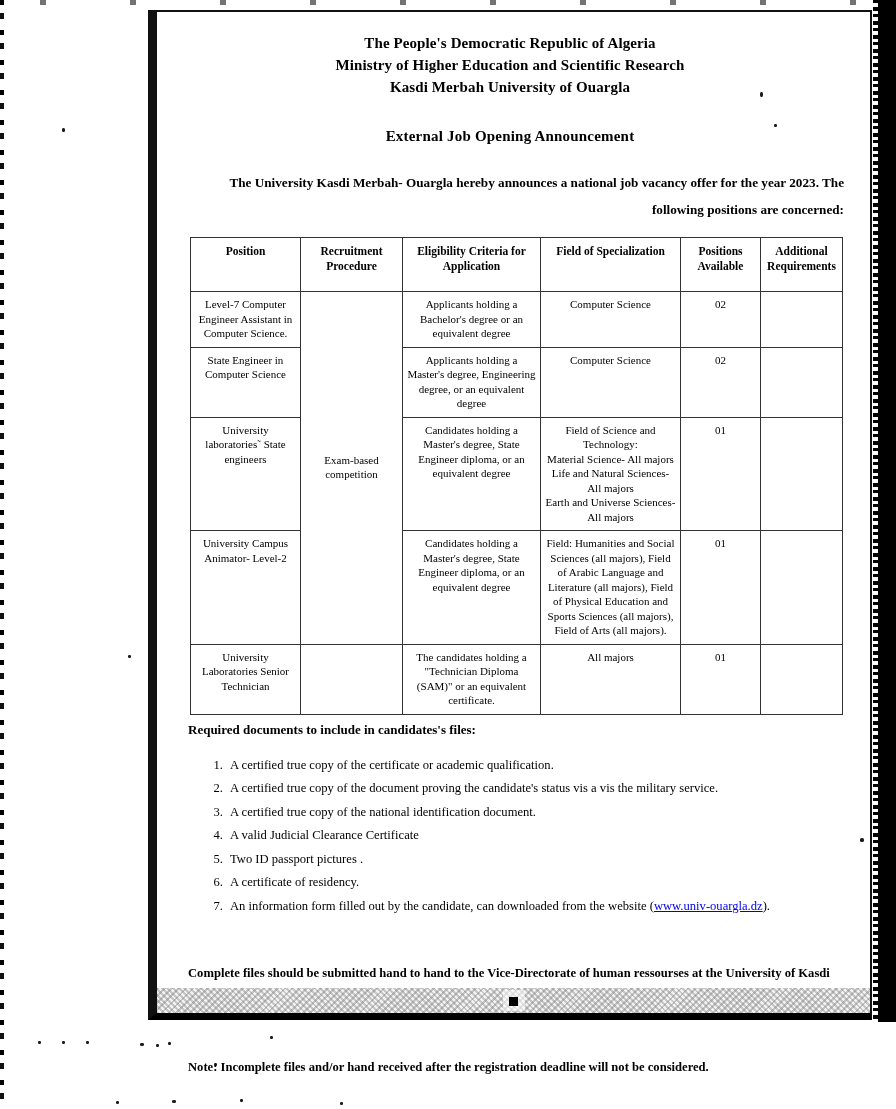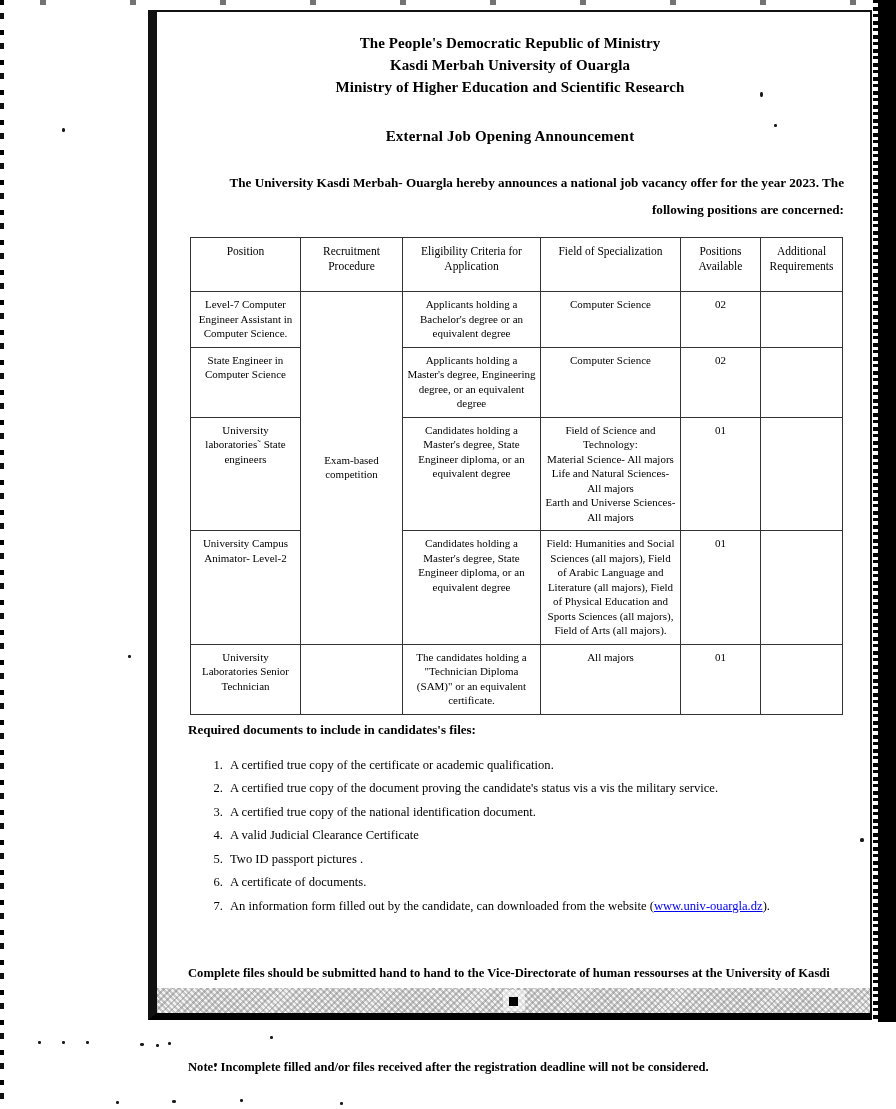--- a/index.html
+++ b/index.html
@@ -260,7 +260,7 @@
 <div class="doc-body">
 
   <div class="header-block">
-    <span class="header-line">The People's Democratic Republic of Ministry</span>
+    <span class="header-line">The People's Democratic Republic of Algeria</span>
     <span class="header-line">Kasdi Merbah University of Ouargla</span>
     <span class="header-line">Ministry of Higher Education and Scientific Research</span>
   </div>

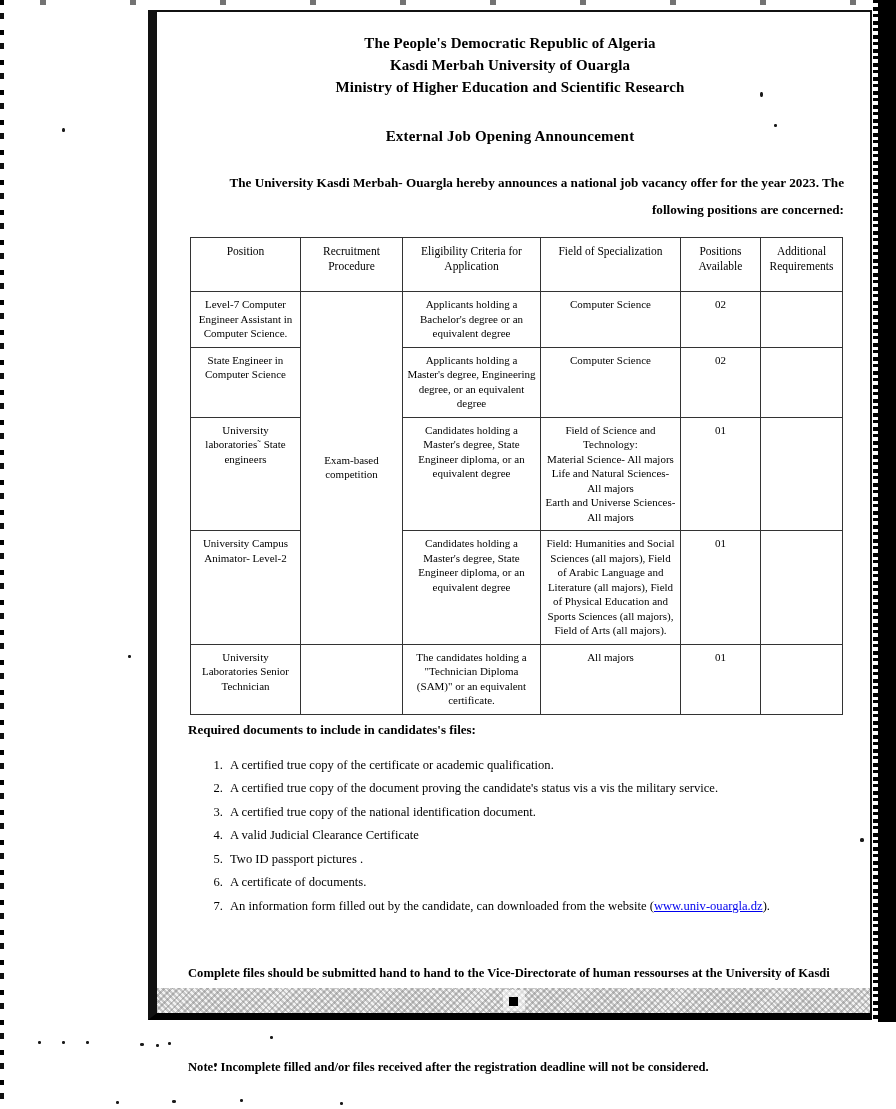--- a/index.html
+++ b/index.html
@@ -261,8 +261,8 @@
 
   <div class="header-block">
     <span class="header-line">The People's Democratic Republic of Algeria</span>
+    <span class="header-line">Ministry of Higher Education and Scientific Research</span>
     <span class="header-line">Kasdi Merbah University of Ouargla</span>
-    <span class="header-line">Ministry of Higher Education and Scientific Research</span>
   </div>
 
   <div class="announce-title">External Job Opening Announcement</div>

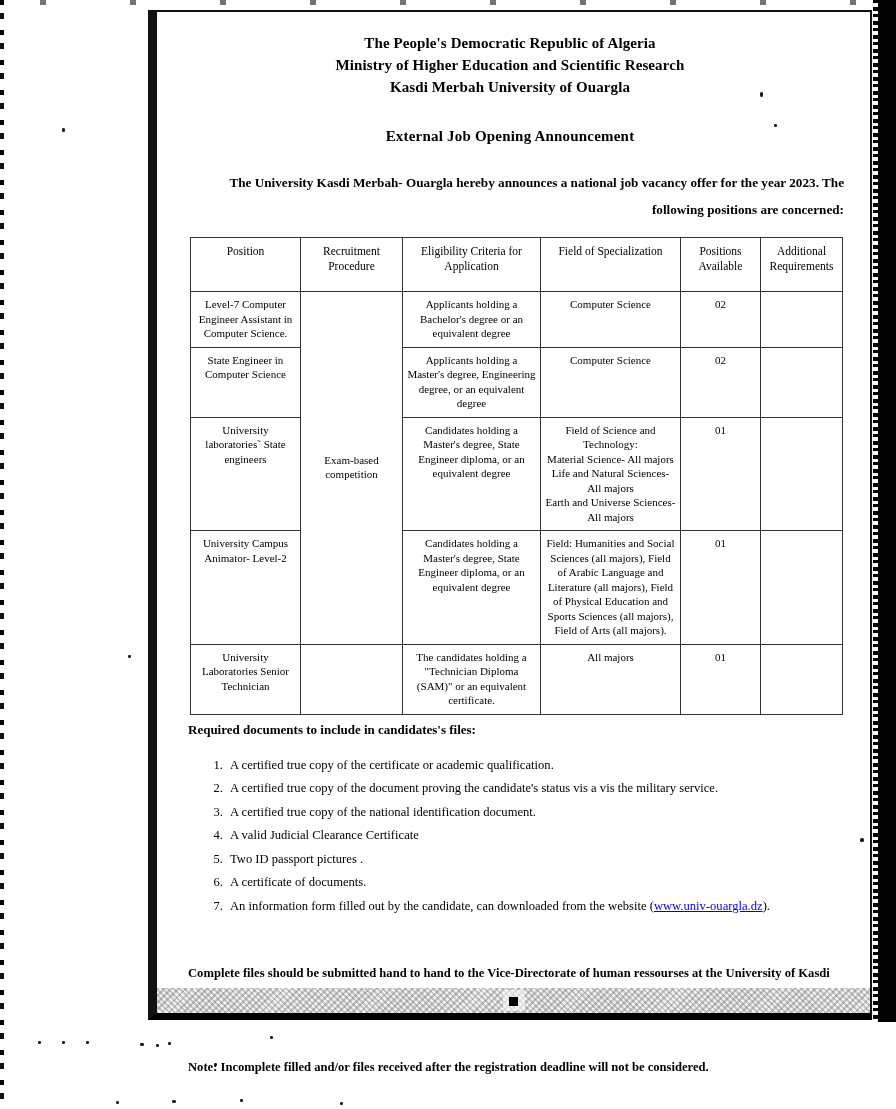--- a/index.html
+++ b/index.html
@@ -141,7 +141,7 @@
     line-height: 14.5px;
   }
   .vac-table th {
-    font-weight: normal;
+    font-weight: bold;
     font-size: 11.5px;
     padding-top: 6px;
     padding-bottom: 18px;

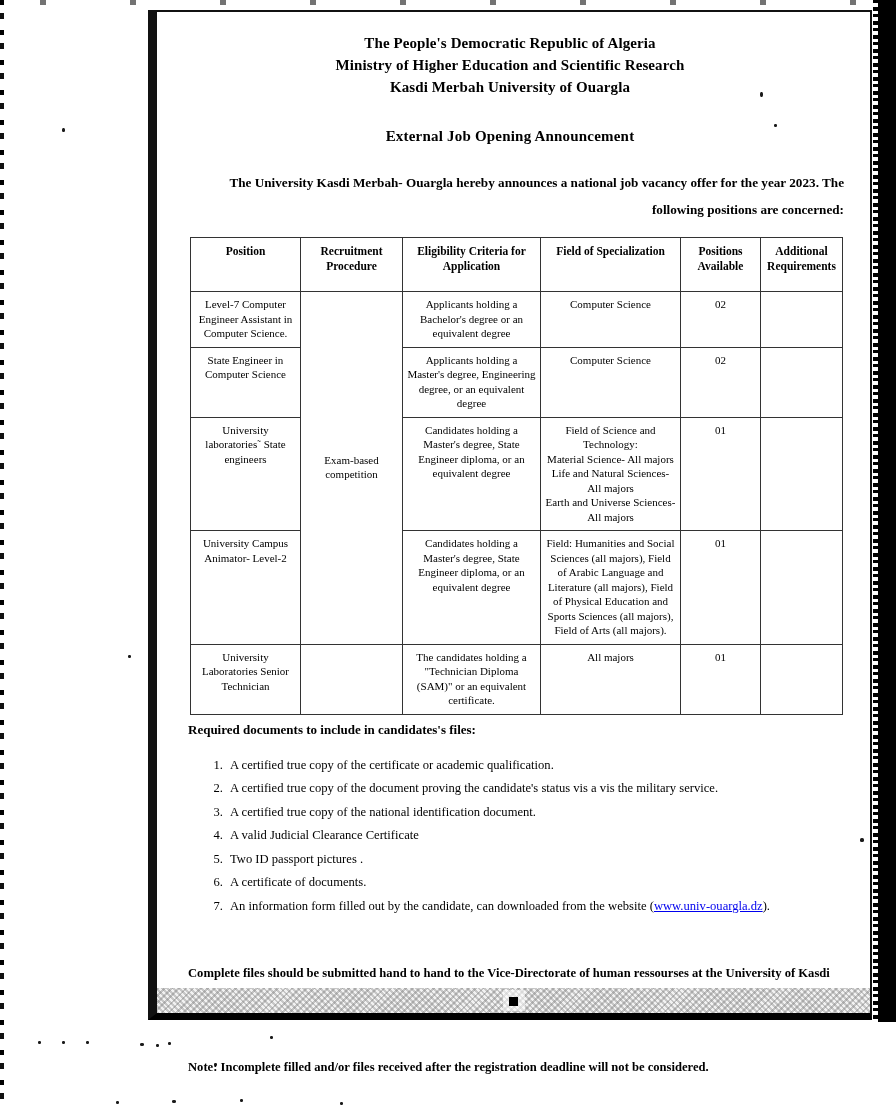--- a/index.html
+++ b/index.html
@@ -340,7 +340,7 @@
     <li>A certified true copy of the national identification document.</li>
     <li>A valid Judicial Clearance Certificate</li>
     <li>Two ID passport pictures .</li>
-    <li>A certificate of documents.</li>
+    <li>A certificate of residency.</li>
     <li><span>An information form filled out by the candidate, can downloaded from the website (</span><a class="link-site" href="#">www.univ-ouargla.dz</a><span>).</span></li>
   </ol>
 

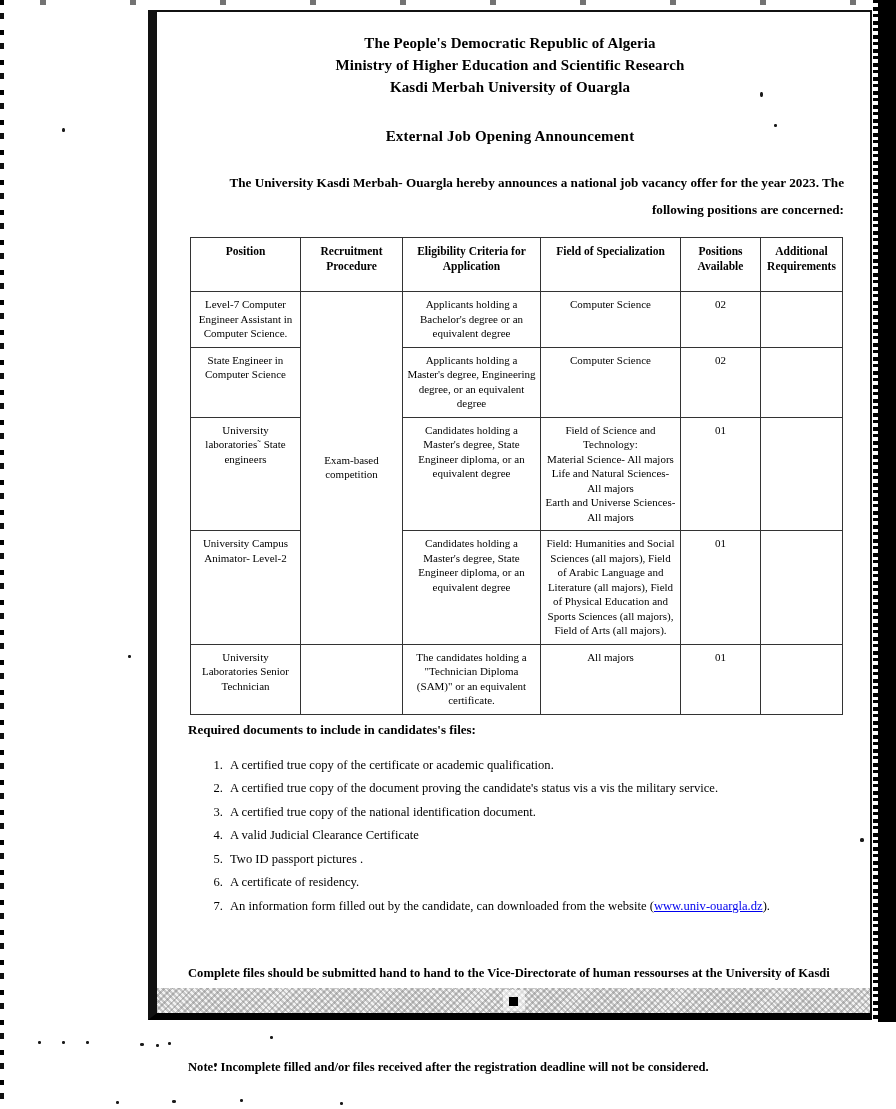--- a/index.html
+++ b/index.html
@@ -346,7 +346,7 @@
 
   <div class="closing-para">Complete files should be submitted hand to hand to the Vice-Directorate of human ressourses at the University of Kasdi Merbah Ouargla within (15) working days from the date of the first announcement in the national press.</div>
 
-  <div class="note-para">Note: Incomplete filled and/or files received after the registration deadline will not be considered.</div>
+  <div class="note-para">Note: Incomplete files and/or hand received after the registration deadline will not be considered.</div>
 
 </div>
 

